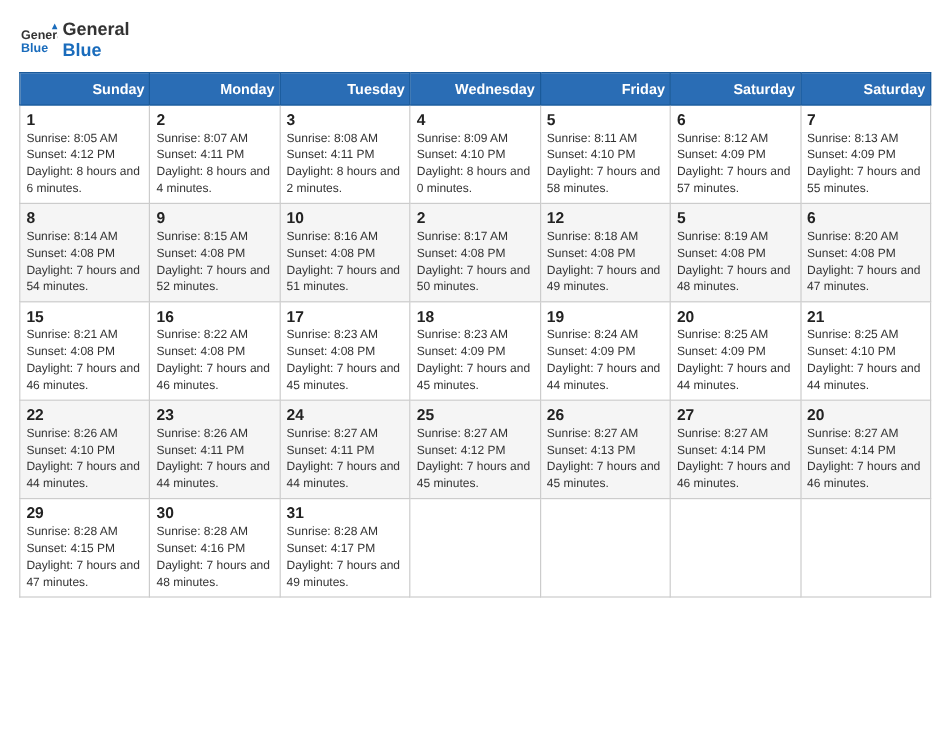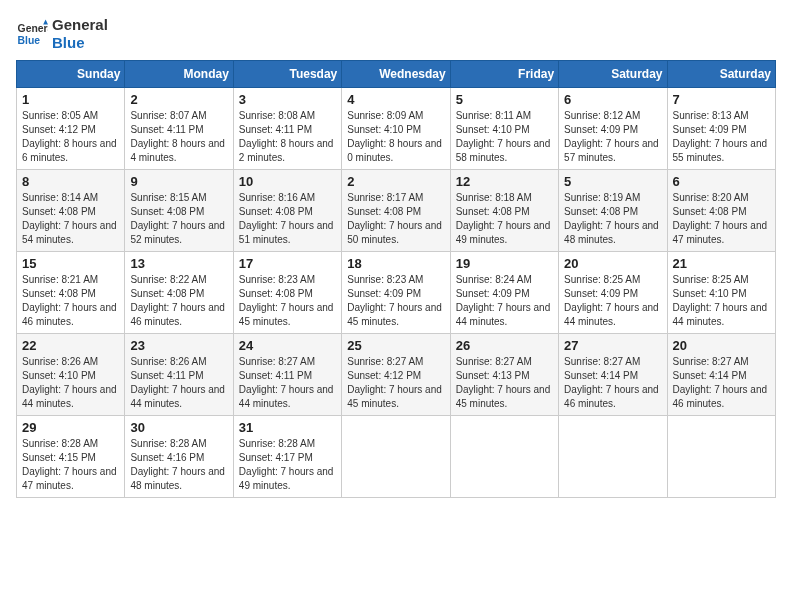--- a/index.html
+++ b/index.html
@@ -239,7 +239,7 @@
         </div>
       </td>
         <td>
-        <span class="day-number">13</span>
+        <span class="day-number">16</span>
         <div class="day-info">
           Sunrise: 8:22 AM<br>
           Sunset: 4:08 PM<br>

